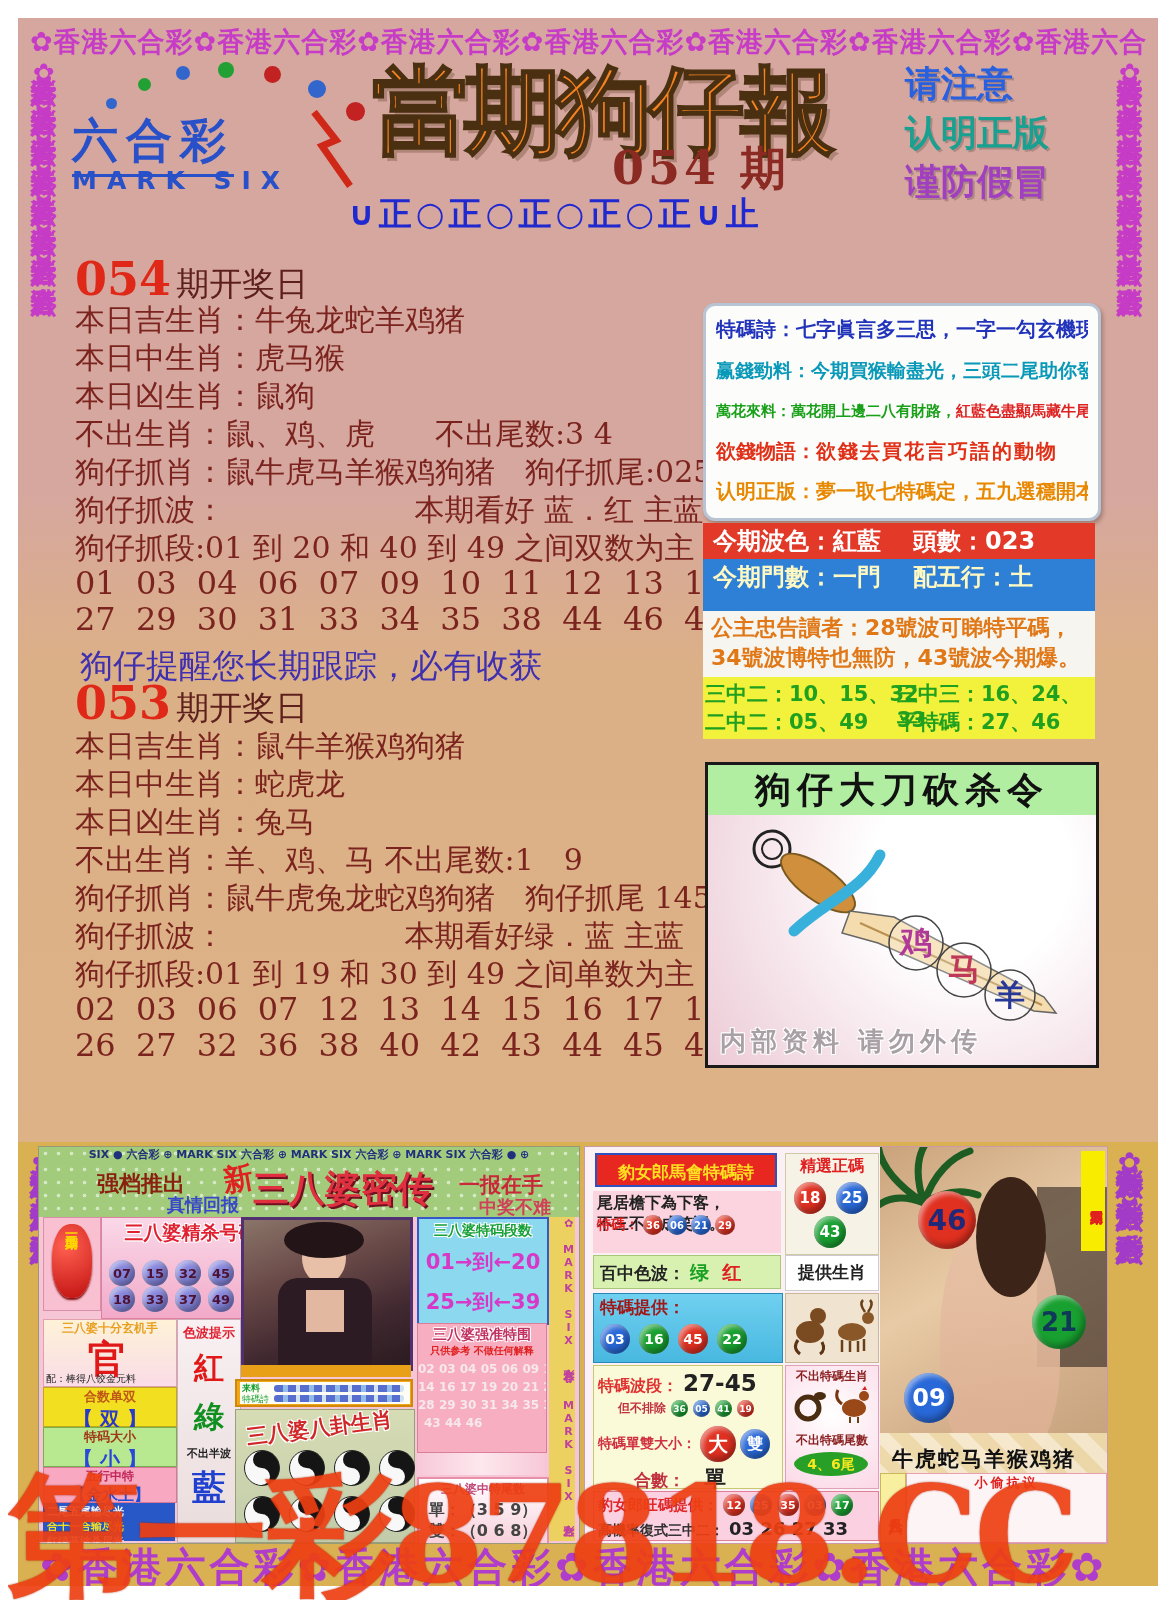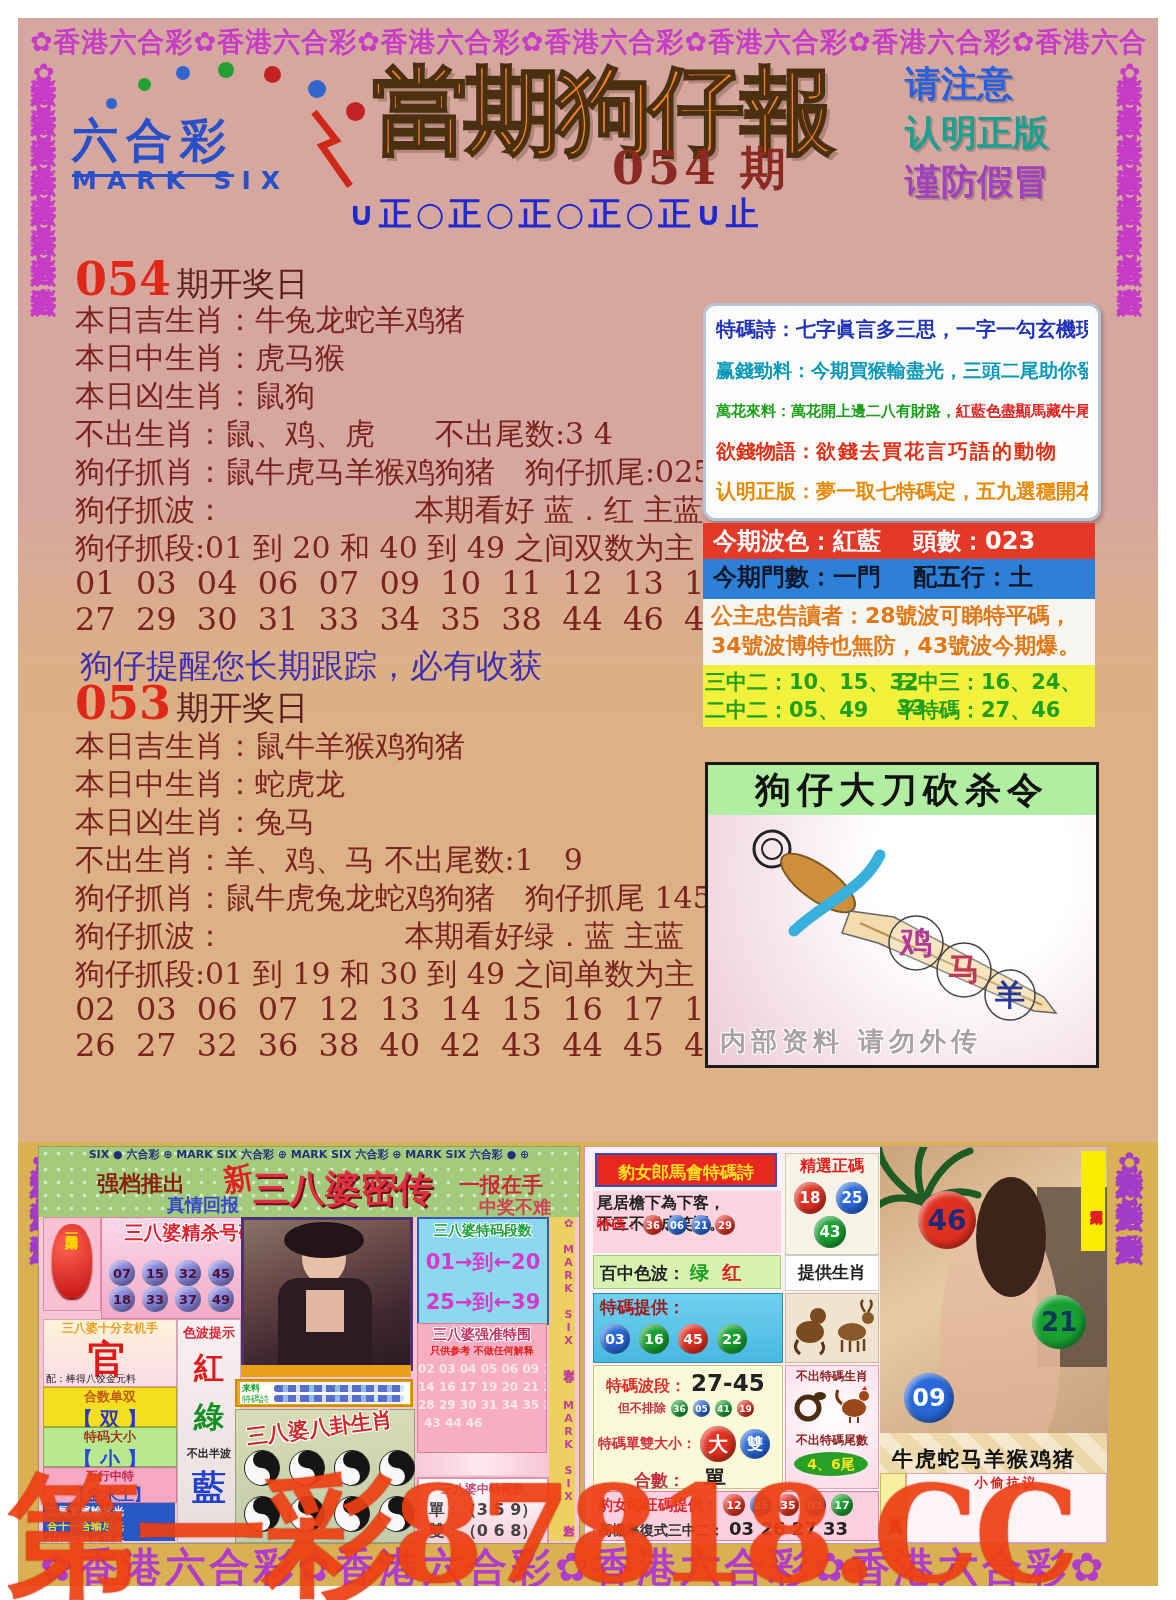--- a/index.html
+++ b/index.html
@@ -128,7 +128,7 @@
       <span style="position:absolute;left:10px;">今期波色：紅藍</span>
       <span style="position:absolute;left:210px;">頭數：023</span>
     </div>
-    <div style="position:relative;height:40px;background:#2e7fd6;color:#0f172a;font-weight:bold;font-size:24px;line-height:36px;">
+    <div style="position:relative;height:52px;background:#2e7fd6;color:#fef9c3;font-weight:bold;font-size:24px;line-height:36px;">
       <span style="position:absolute;left:10px;">今期門數：一門</span>
       <span style="position:absolute;left:210px;">配五行：土</span>
     </div>

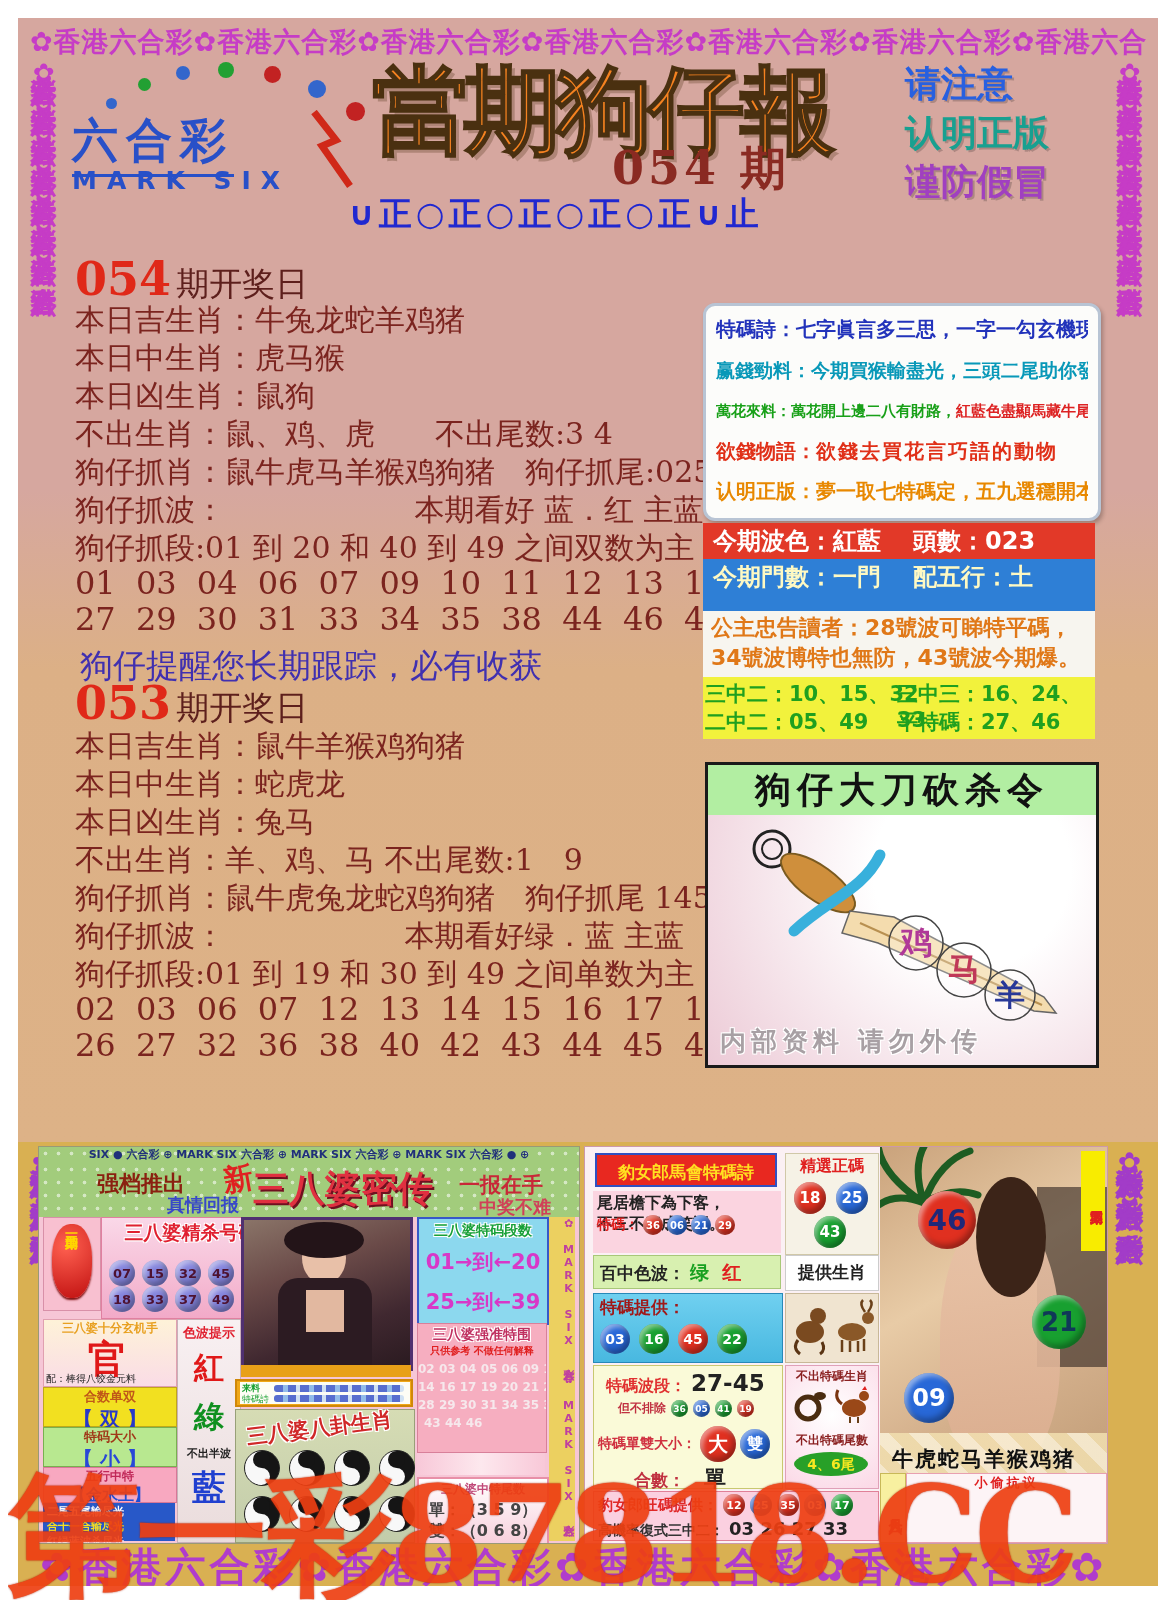--- a/index.html
+++ b/index.html
@@ -352,7 +352,7 @@
     </div>
 
     <div style="position:absolute;left:8px;top:218px;width:188px;height:122px;background:#fafad8;border:1px solid #c8c870;">
-      <div style="padding:4px 0 0 12px;">
+      <div style="padding:4px 0 0 4px;">
         <span style="font-size:16px;font-weight:bold;color:#e03030;">特碼波段：</span>
         <span style="font-size:23px;font-weight:bold;color:#222;">27-45</span>
       </div>

